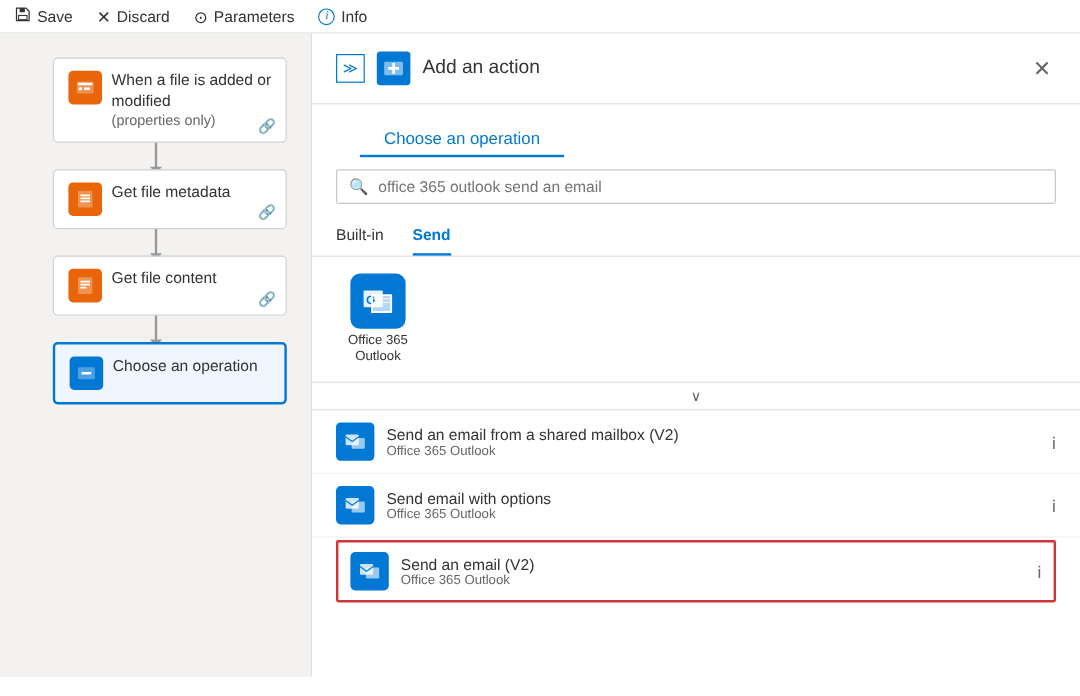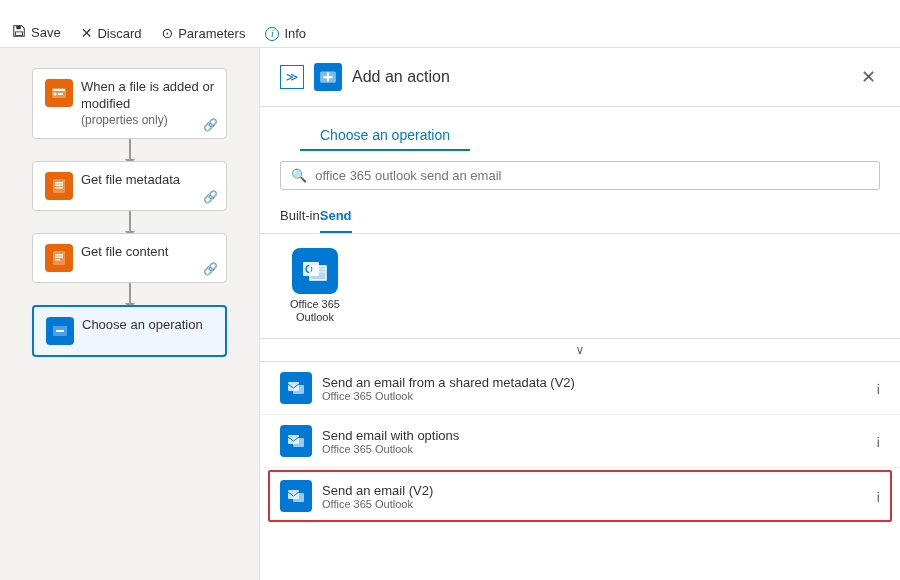--- a/index.html
+++ b/index.html
@@ -8,11 +8,11 @@
     
     .toolbar {
       display: flex;
-      align-items: flex-end;
+      align-items: center;
       padding: 6px 12px;
       border-bottom: 1px solid #e0e0e0;
       gap: 20px;
-      height: 48px;
+      height: 28px;
       background: #fff;
     }
     .toolbar-item {

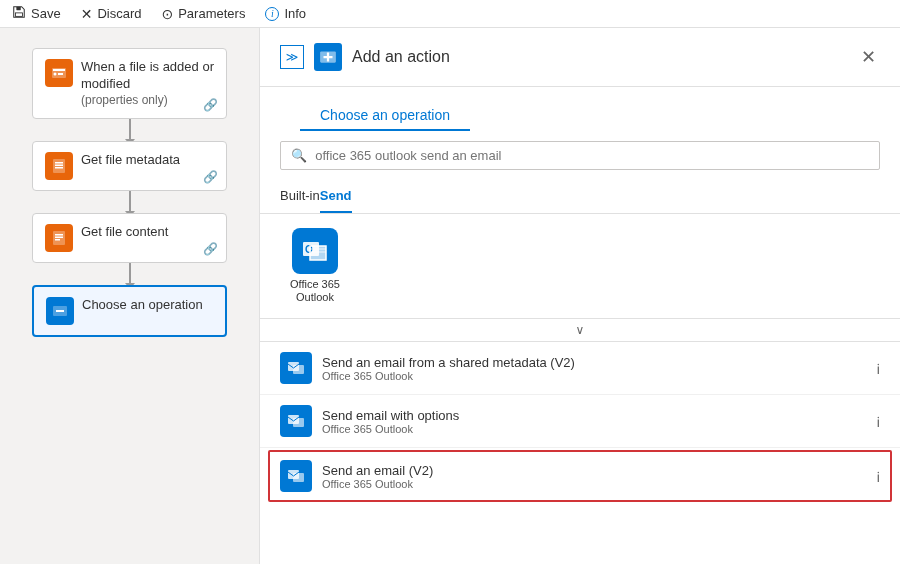--- a/index.html
+++ b/index.html
@@ -41,7 +41,7 @@
       padding: 20px 20px;
       display: flex;
       flex-direction: column;
-      align-items: center;
+      align-items: flex-end;
       gap: 0;
       overflow-y: auto;
     }

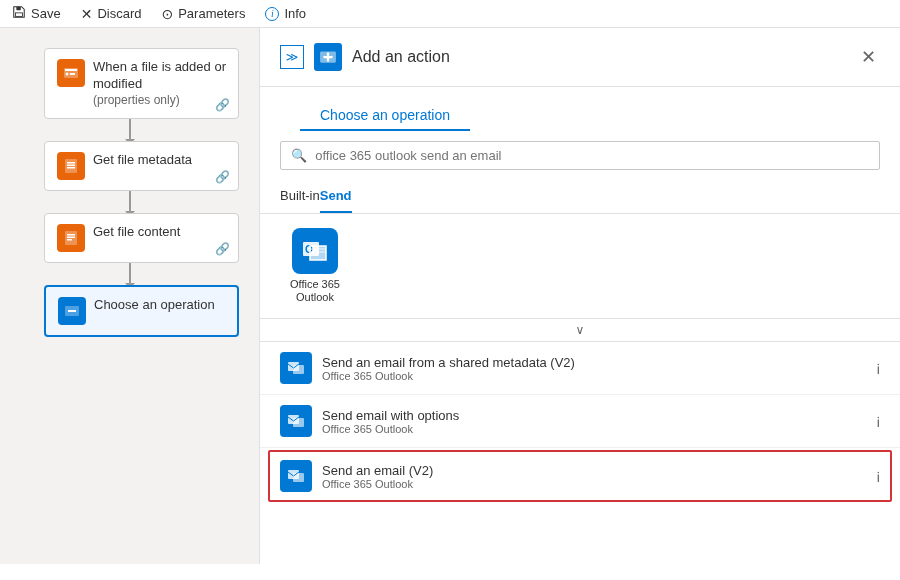--- a/index.html
+++ b/index.html
@@ -194,6 +194,7 @@
 
     .tabs-builtin-azure {
       display: flex;
+      gap: 24px;
       padding: 0 20px;
       border-bottom: 1px solid #e0e0e0;
       align-items: flex-end;

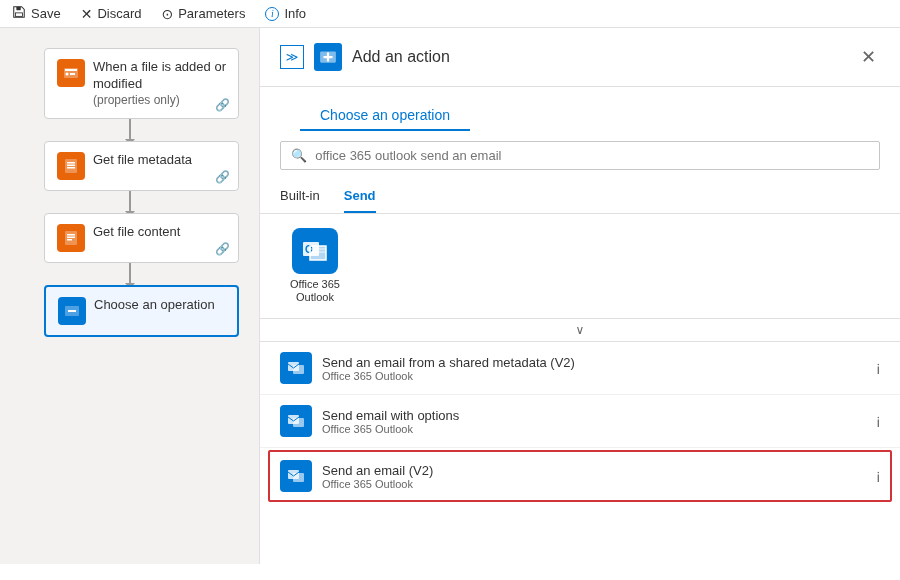--- a/index.html
+++ b/index.html
@@ -461,7 +461,7 @@
           </svg>
         </div>
         <div class="action-text">
-          <div class="action-title">Send an email from a shared metadata (V2)</div>
+          <div class="action-title">Send an email from a shared mailbox (V2)</div>
           <div class="action-sub">Office 365 Outlook</div>
         </div>
         <span class="info-btn">ℹ</span>

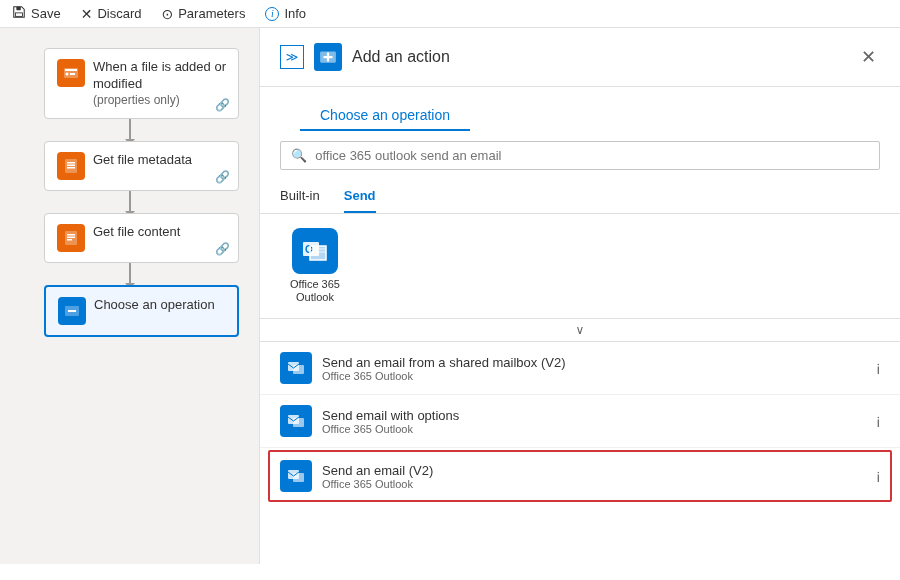--- a/index.html
+++ b/index.html
@@ -285,7 +285,7 @@
     }
     .action-item.highlighted {
       border: 2px solid #d13438;
-      margin: 2px 8px;
+      margin: 2px 20px;
       border-radius: 2px;
       padding: 8px 10px;
     }

